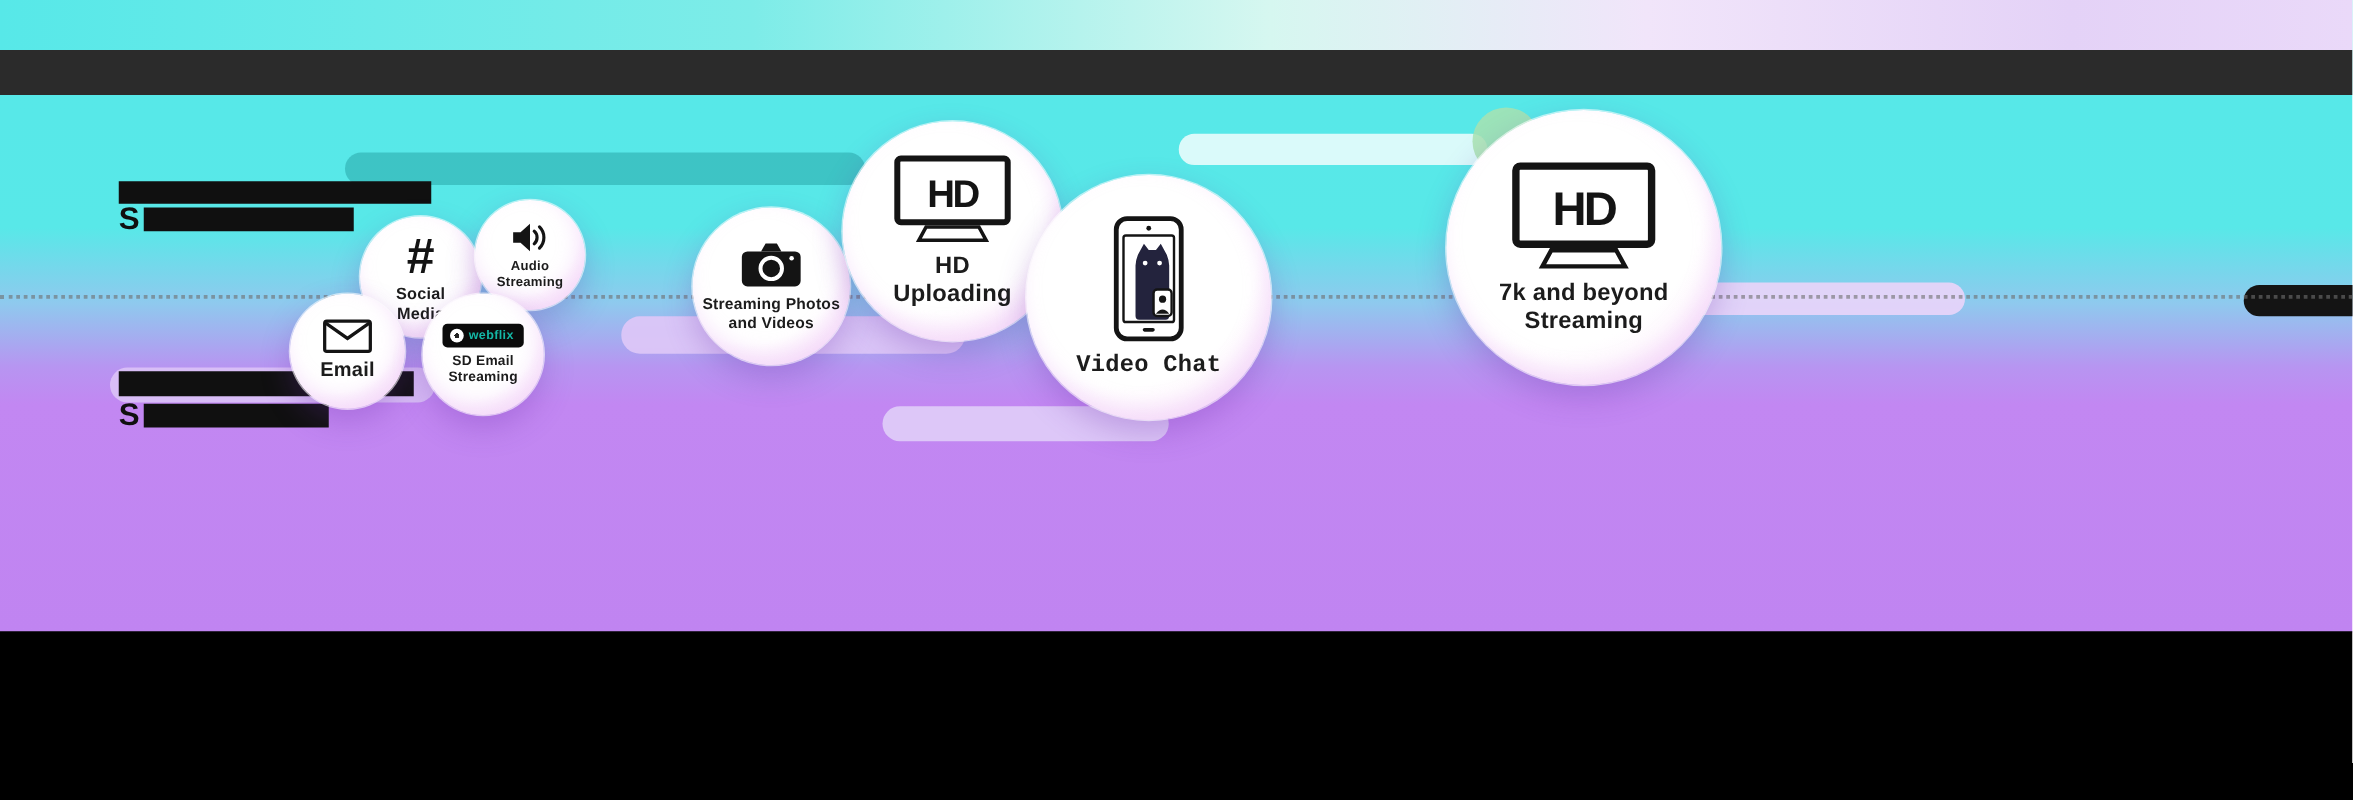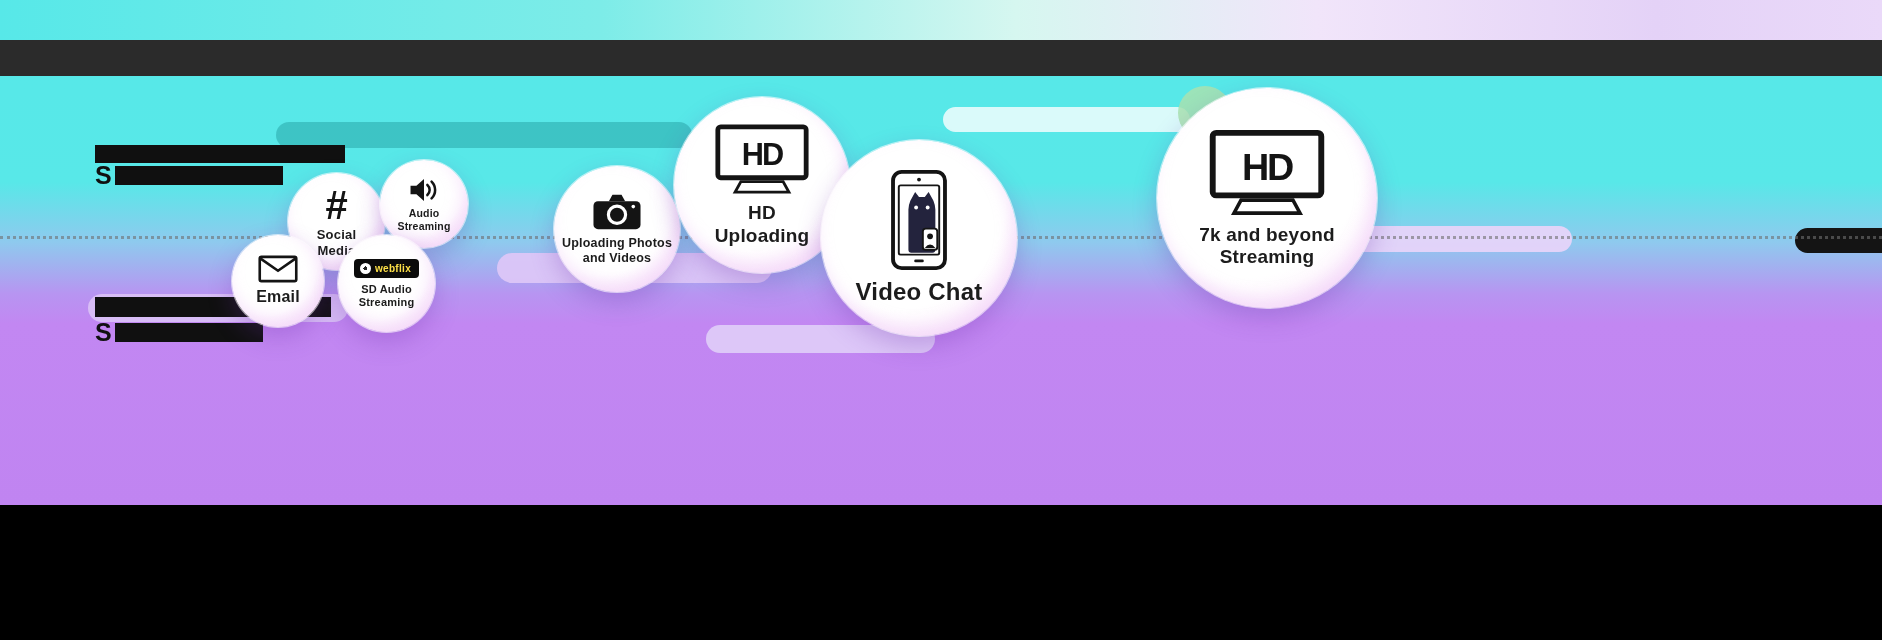--- a/index.html
+++ b/index.html
@@ -156,7 +156,7 @@
         <circle cx="45" cy="15" r="2" fill="#ffffff"></circle>
       </svg>
     </span>
-    <div class="label" style="font-size:12.5px;width:112px;margin-top:5px;">Uploading Photos and Videos</div>
+    <div class="label" style="font-size:12.5px;width:112px;margin-top:5px;">Streaming Photos and Videos</div>
   </div>
 
   <div class="bubble" style="left:674px;top:97px;width:176px;height:176px;">

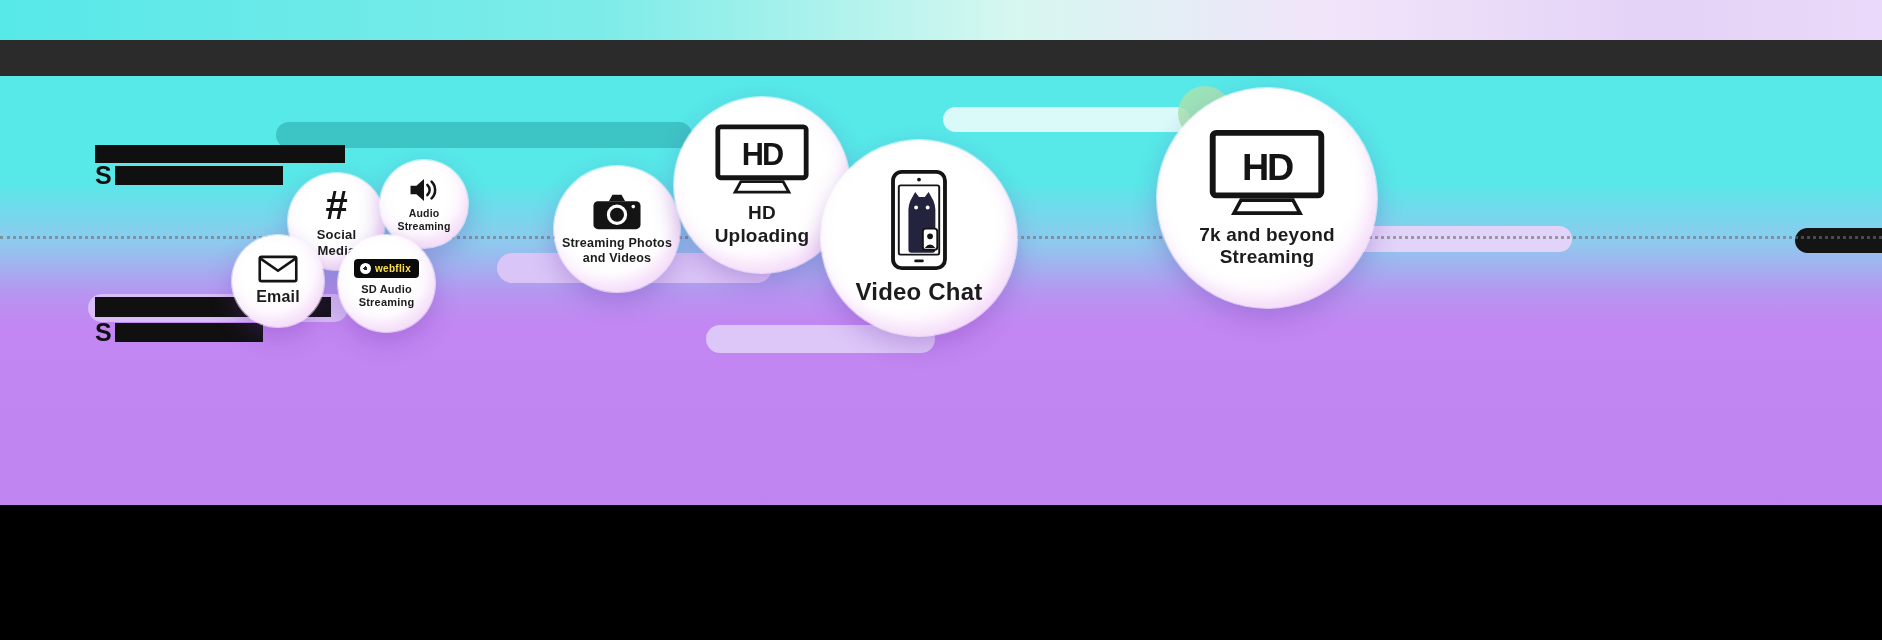--- a/index.html
+++ b/index.html
@@ -66,7 +66,7 @@
   }
   .glyph-hash{font-weight:bold;font-size:40px;line-height:1;color:#141414;}
   .webflix-chip{
-    background:#0b0b0b;color:#fde047;border-radius:4px;
+    background:#0b0b0b;color:#14b8a6;border-radius:4px;
     padding:4px 8px 4px 6px;display:flex;align-items:center;gap:4px;
   }
   .webflix-dot{

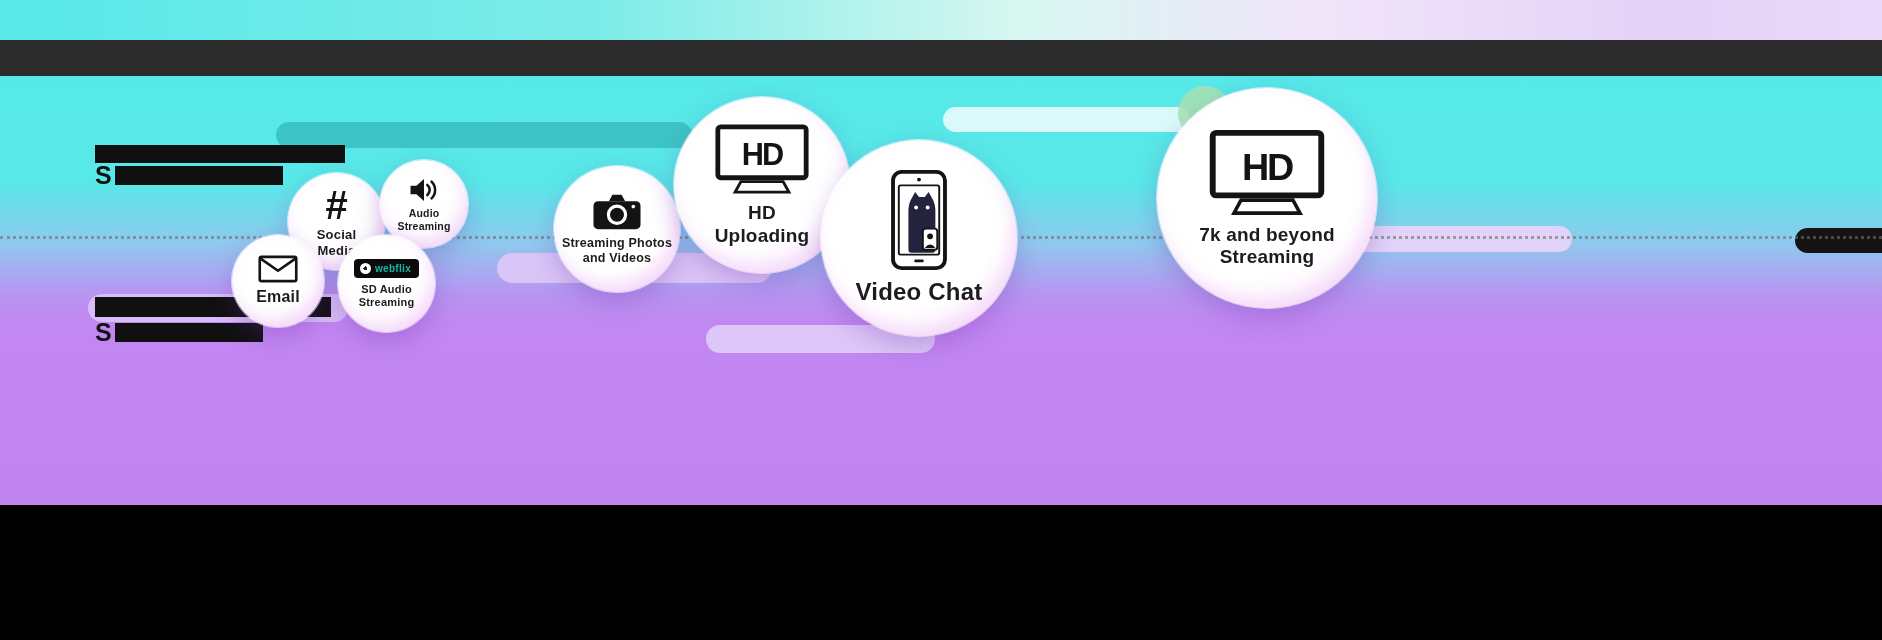--- a/index.html
+++ b/index.html
@@ -144,7 +144,7 @@
       <span class="webflix-dot"></span>
       <span class="webflix-text">webflix</span>
     </span>
-    <div class="label" style="font-size:11px;width:80px;margin-top:5px;">SD Audio Streaming</div>
+    <div class="label" style="font-size:11px;width:80px;margin-top:5px;">SD Email Streaming</div>
   </div>
 
   <div class="bubble" style="left:554px;top:166px;width:126px;height:126px;">

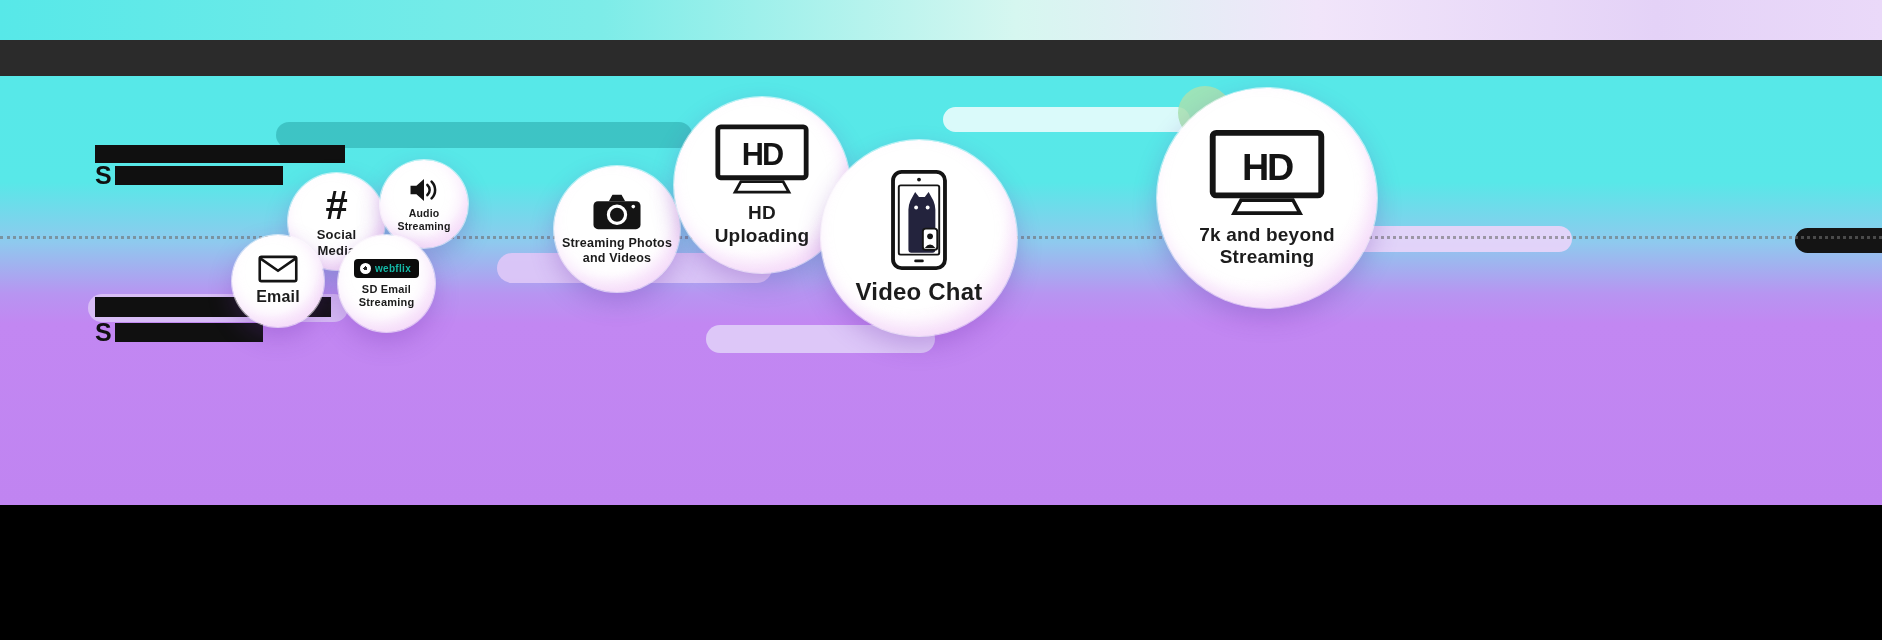--- a/index.html
+++ b/index.html
@@ -185,7 +185,7 @@
         <rect x="25" y="94" width="10" height="3" rx="1.5" fill="#141414"></rect>
       </svg>
     </span>
-    <div class="label" style="font-size:24px;margin-top:7px;">Video Chat</div>
+    <div class="label" style="font-size:19px;margin-top:7px;font-family:Liberation Mono, monospace;">Video Chat</div>
   </div>
 
   <div class="bubble" style="left:1157px;top:88px;width:220px;height:220px;">

